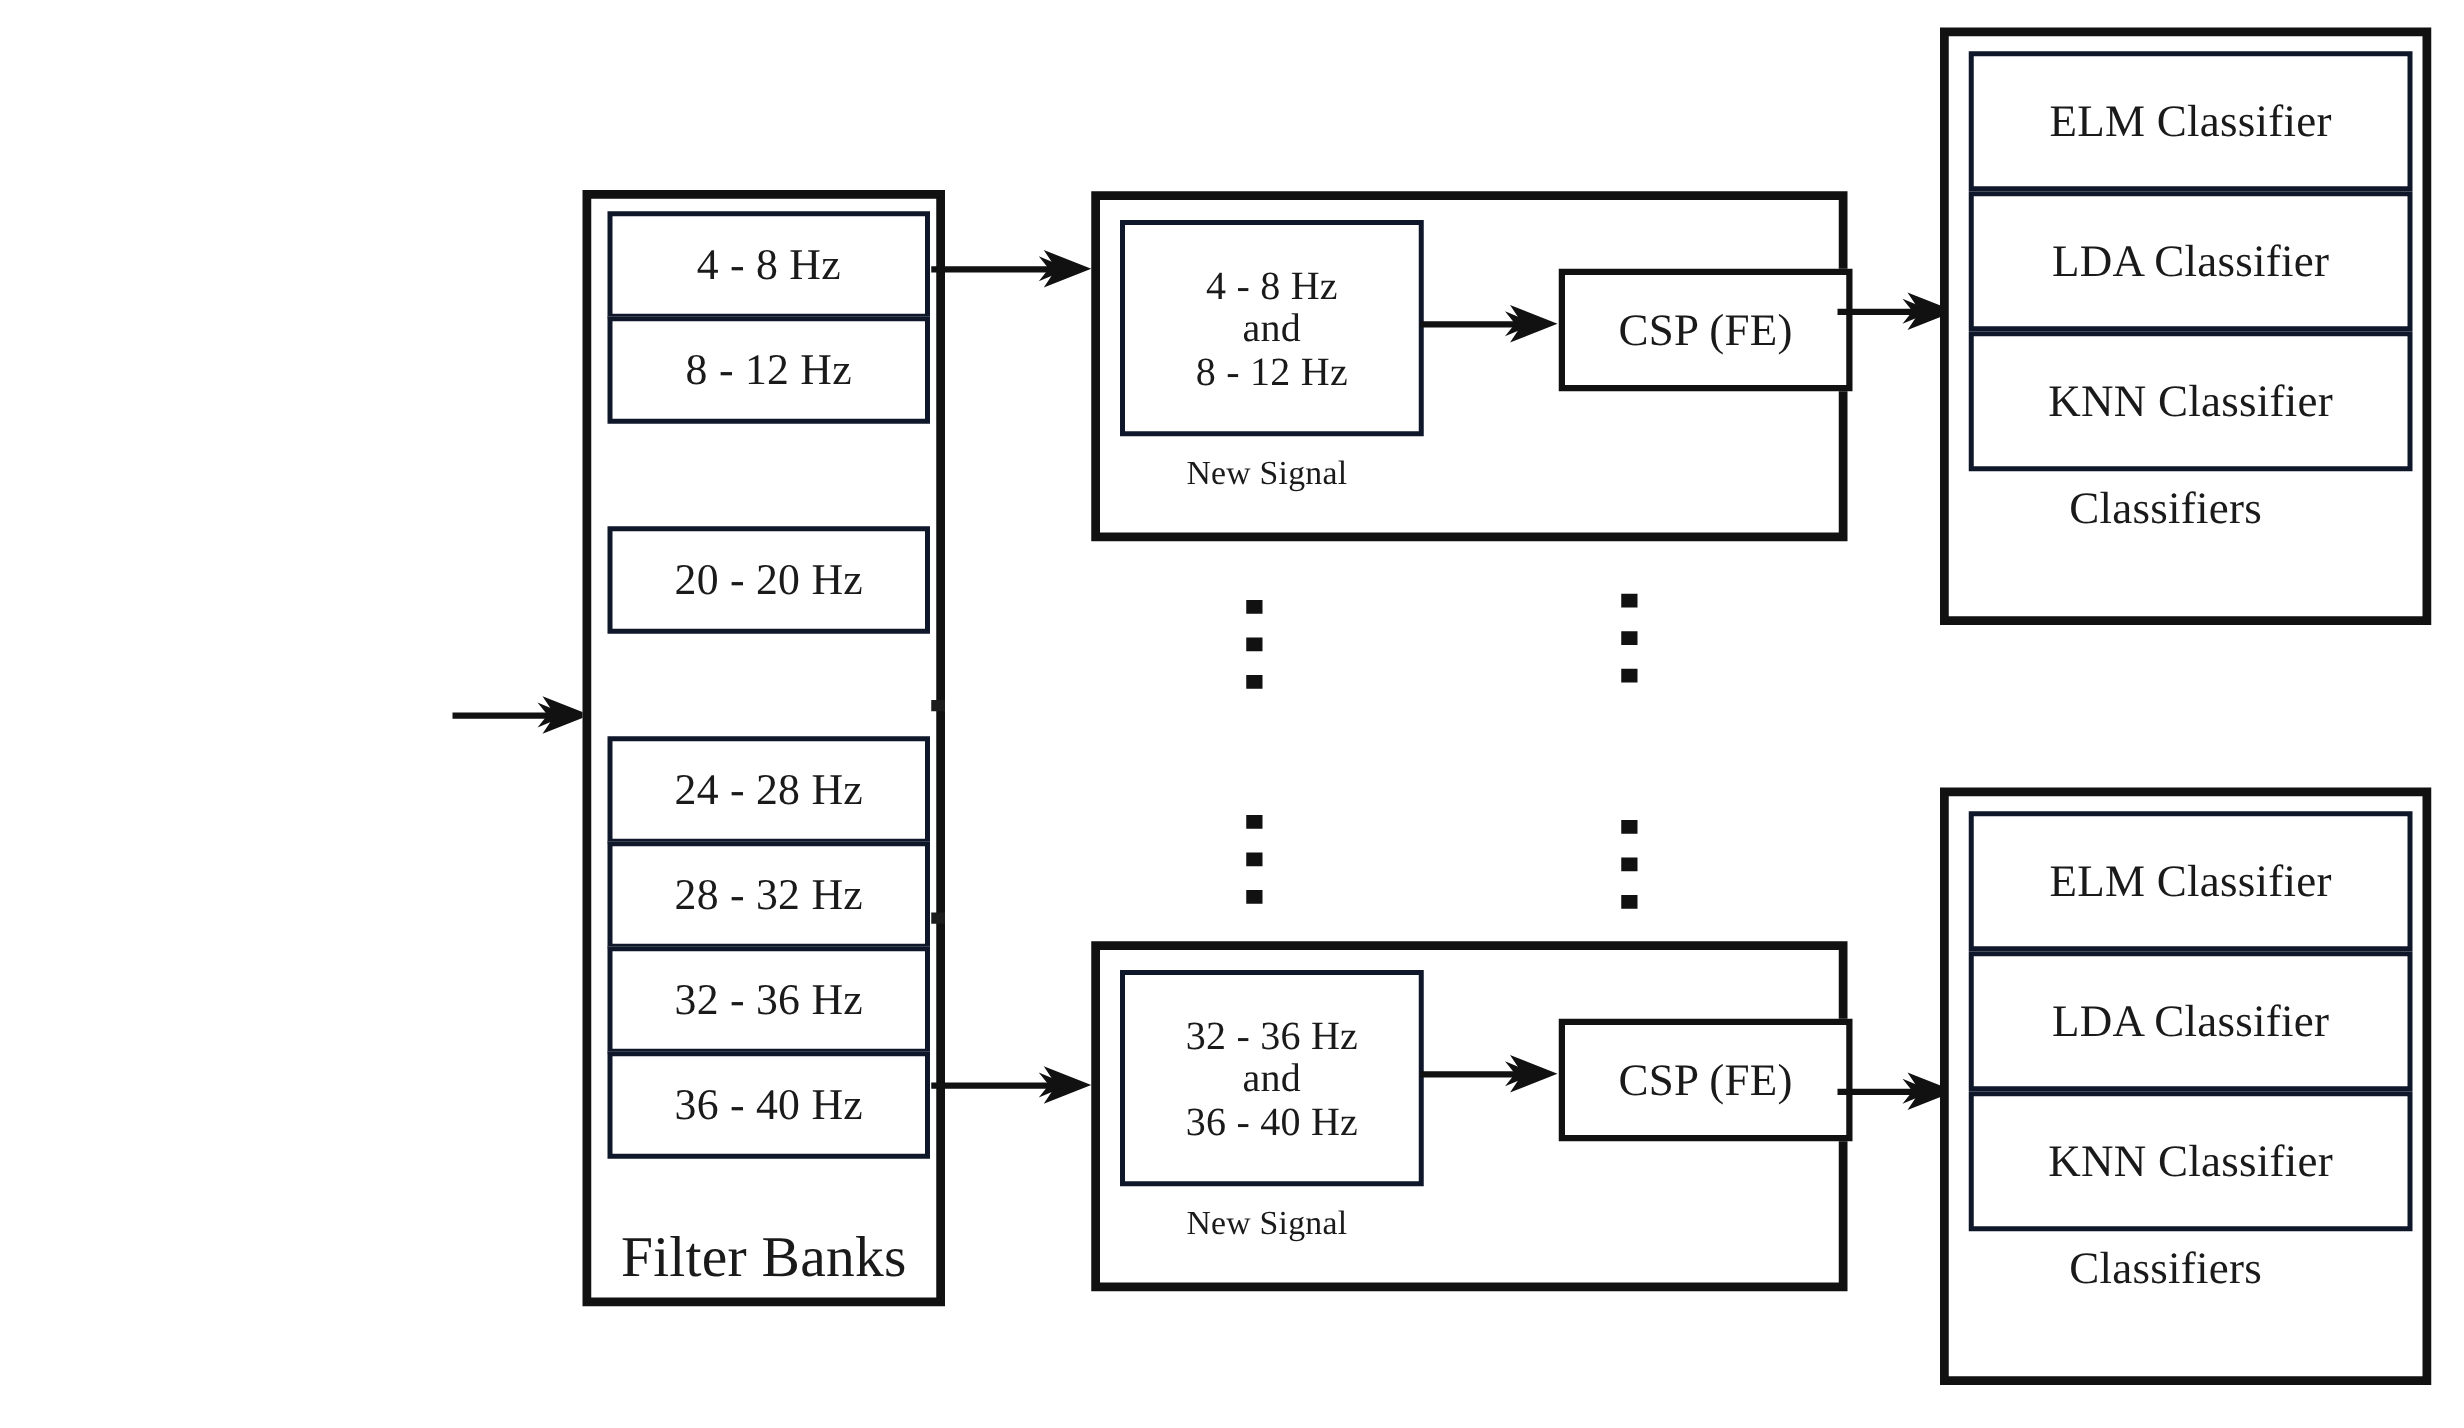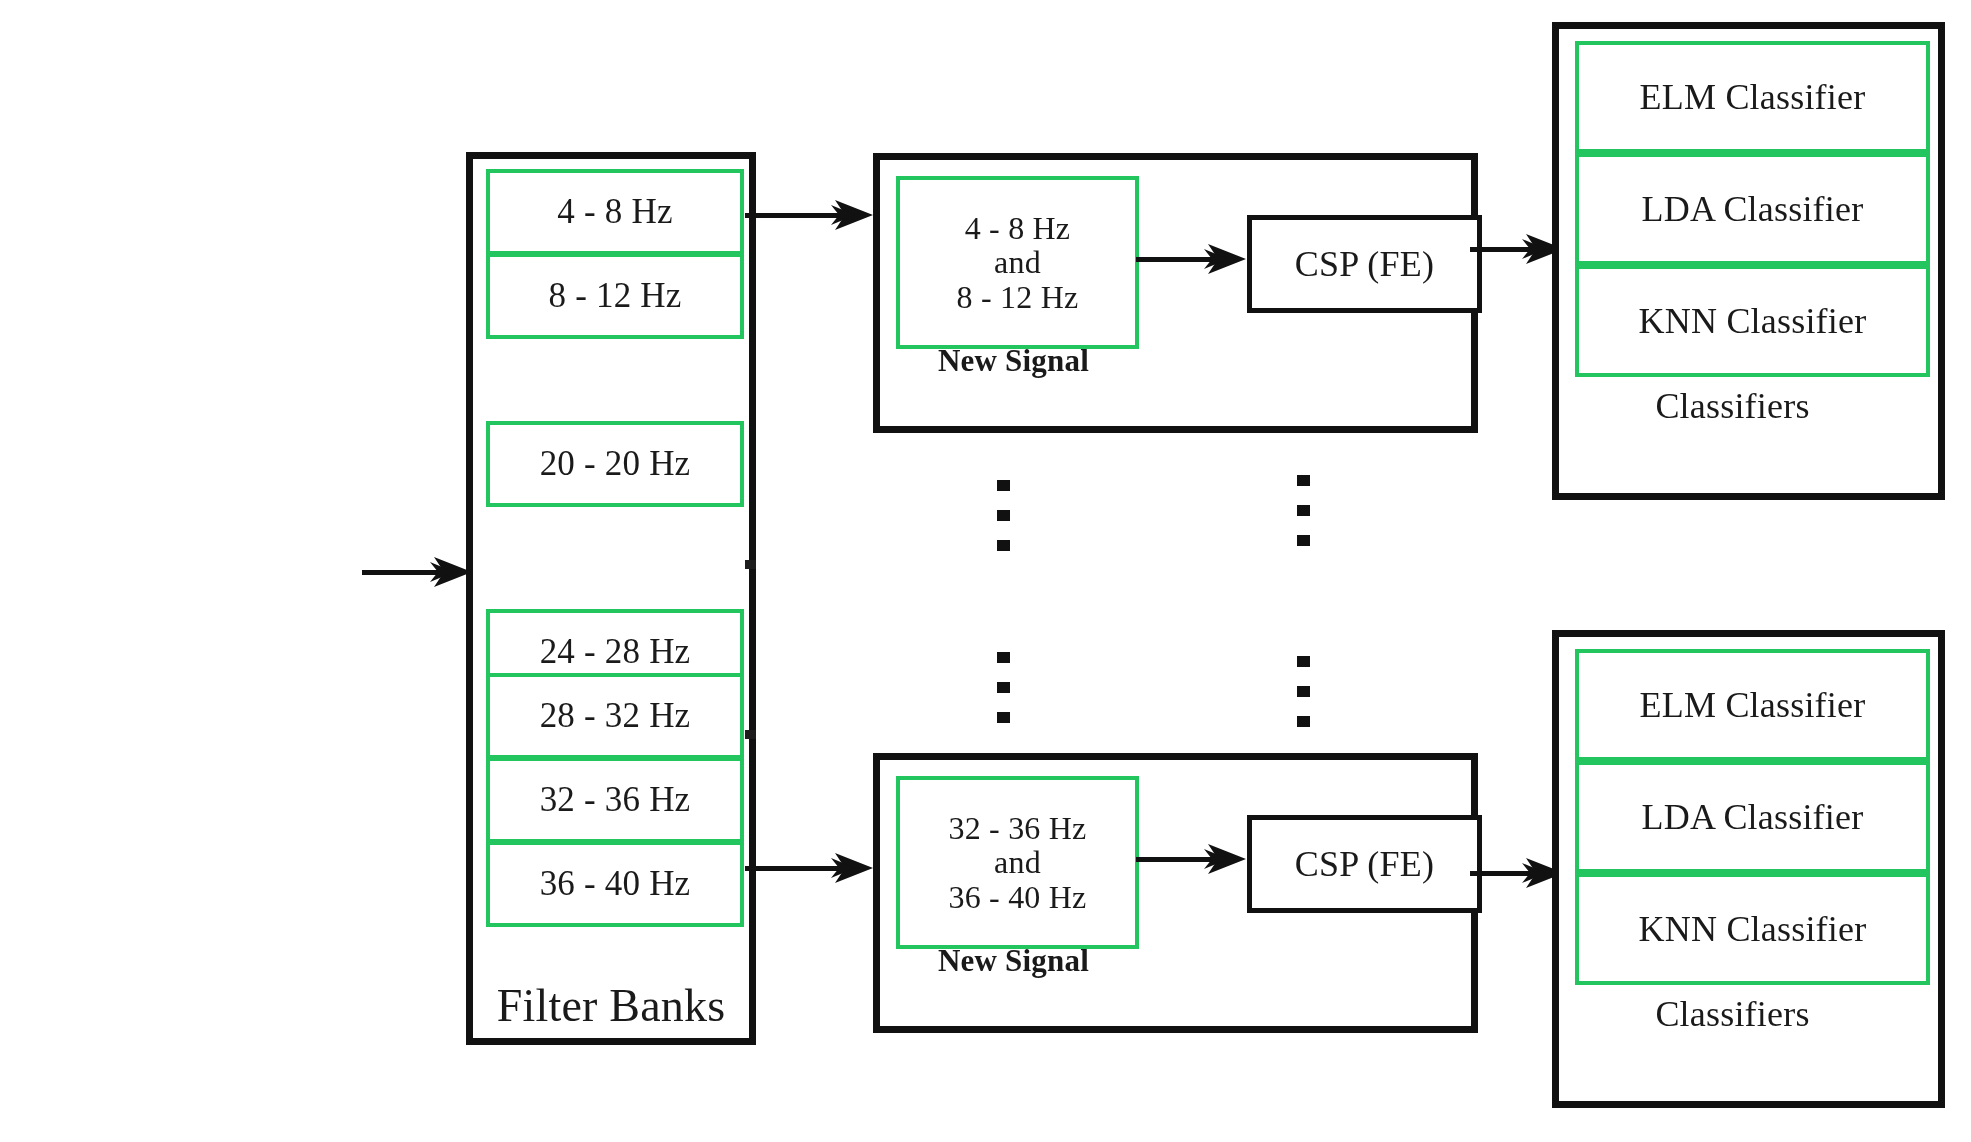--- a/index.html
+++ b/index.html
@@ -25,7 +25,7 @@
     background: #ffffff;
   }
   .inner-box {
-    border: 4px solid #22c55e;
+    border: 4px solid #0f172a;
     background: #ffffff;
     display: flex;
     align-items: center;

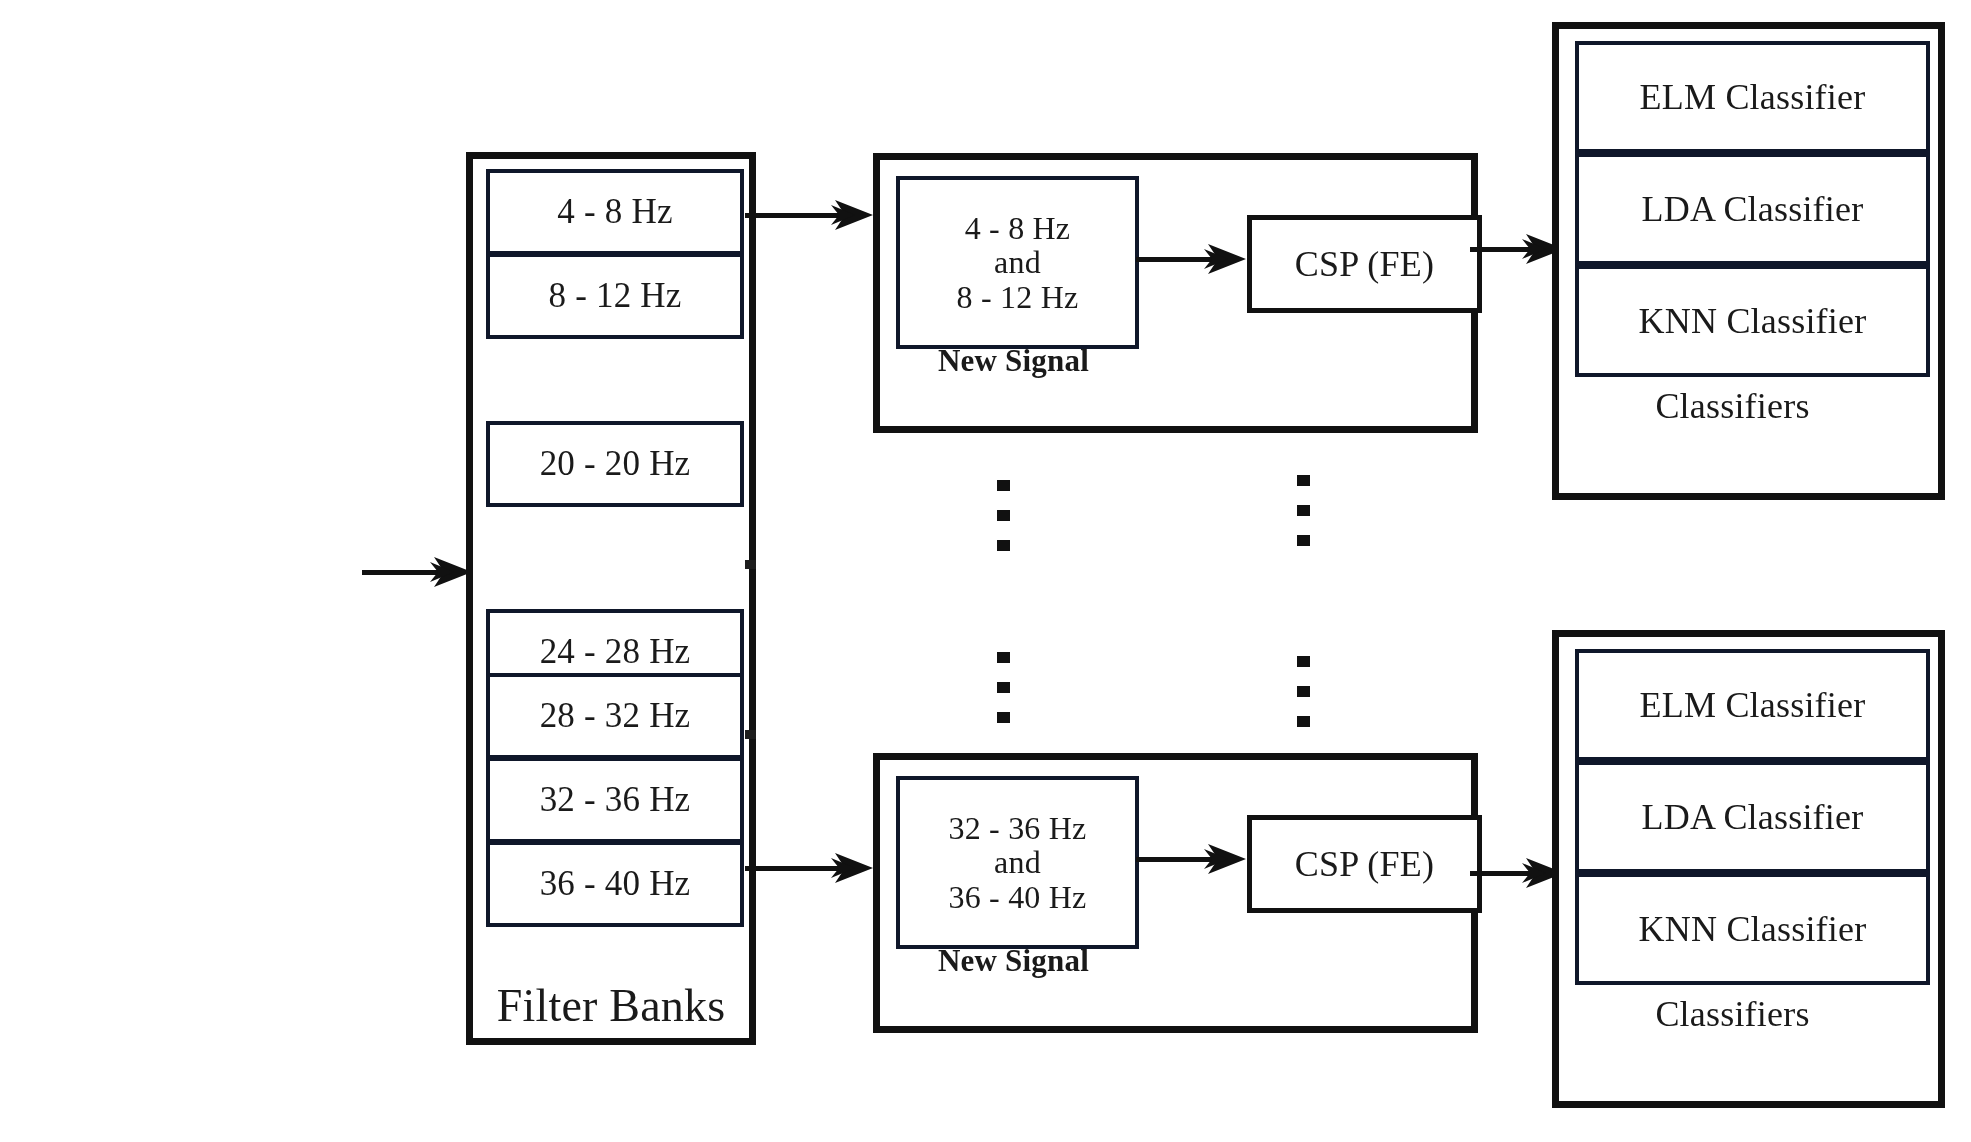--- a/index.html
+++ b/index.html
@@ -88,9 +88,9 @@
   .signal-caption {
     position: absolute;
     left: 16px; width: 235px;
-    top: 178px; height: 46px;
-    display: flex; align-items: center; justify-content: center;
-    font-size: 31px; font-weight: bold;
+    top: 196px; height: 46px;
+    display: flex; align-items: center; justify-content: center;
+    font-size: 27px; font-weight: normal;
   }
   .csp-box {
     position: absolute;

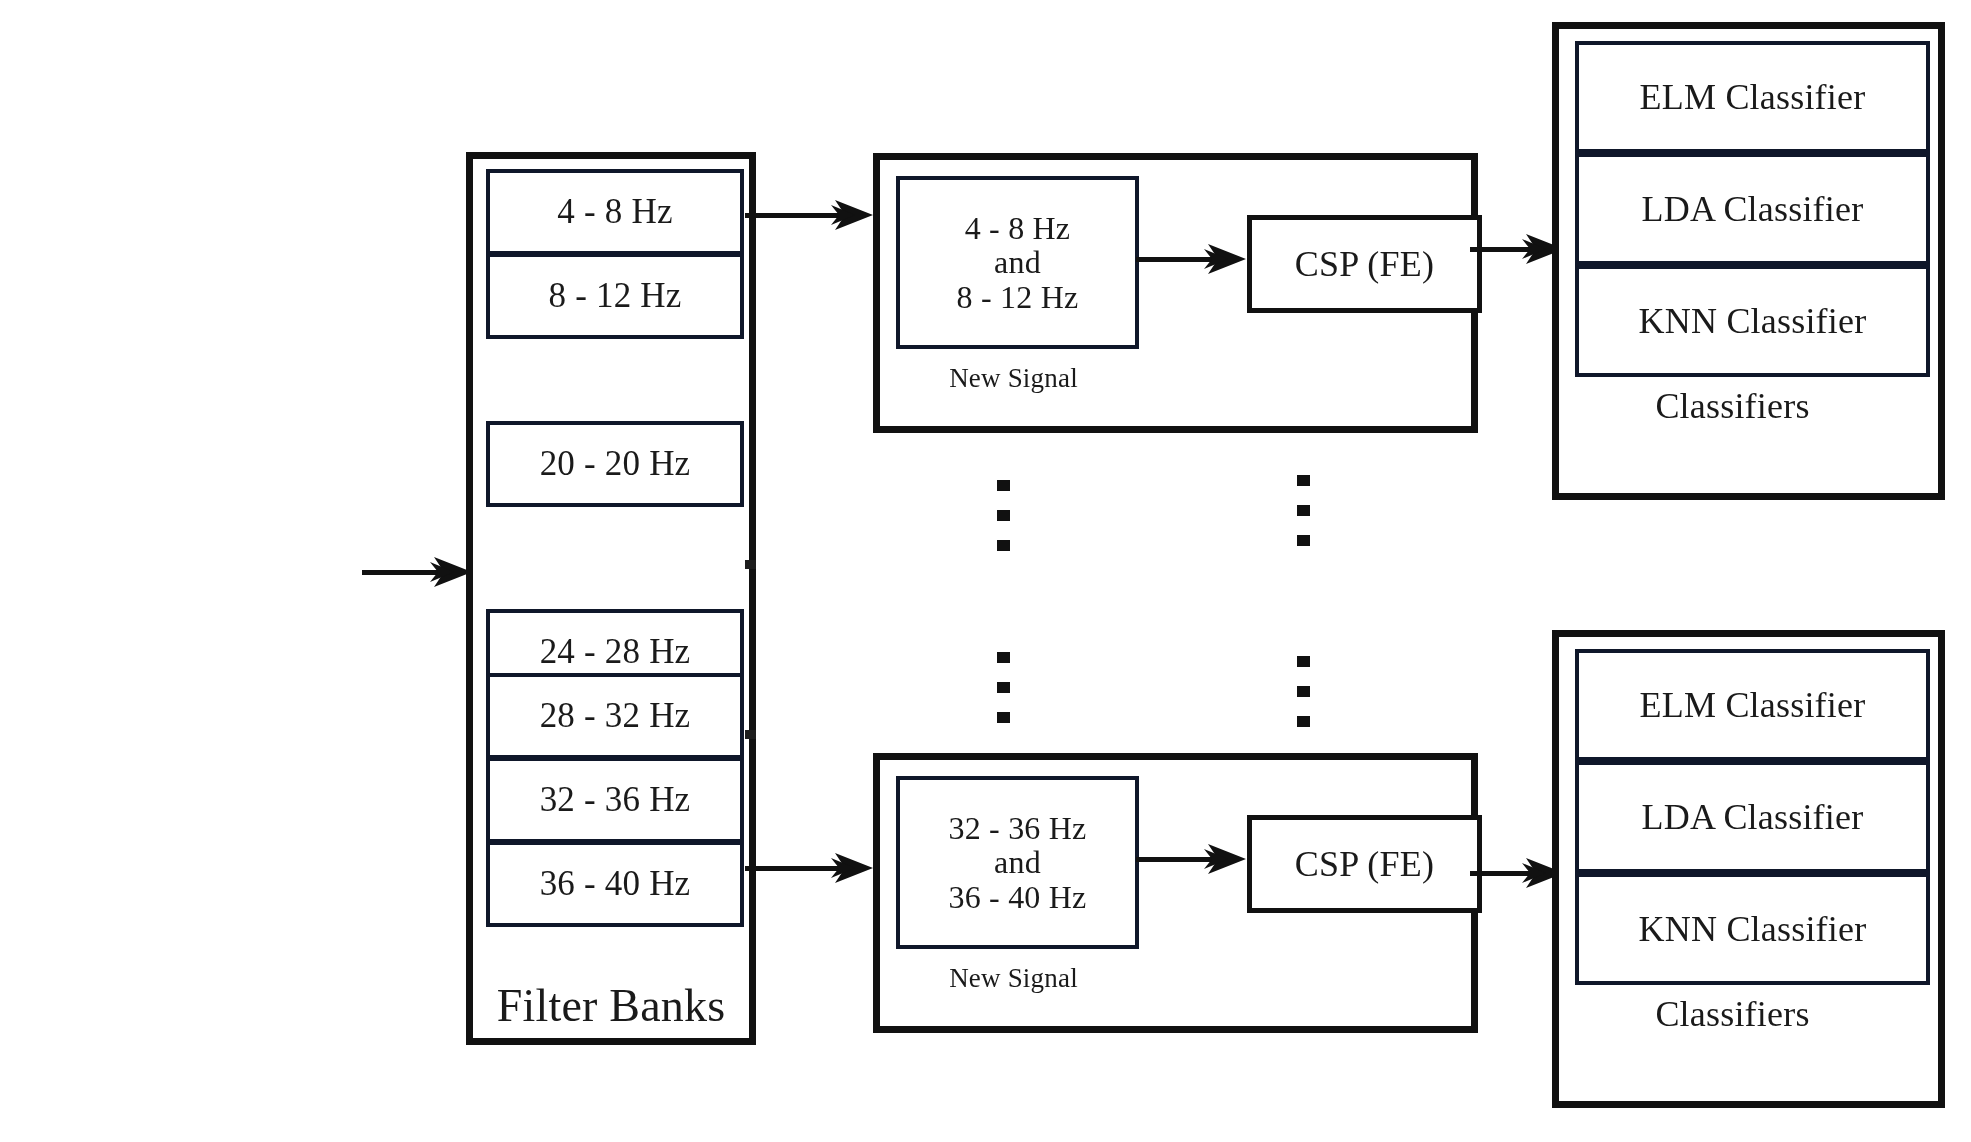--- a/index.html
+++ b/index.html
@@ -164,7 +164,7 @@
     <div class="inner-box fb-item txt" style="top:10px">4 - 8 Hz</div>
     <div class="inner-box fb-item txt" style="top:94px">8 - 12 Hz</div>
     <div class="inner-box fb-item txt" style="top:262px">20 - 20 Hz</div>
-    <div class="inner-box fb-item txt" style="top:450px">24 - 28 Hz</div>
+    <div class="inner-box fb-item txt" style="top:430px">24 - 28 Hz</div>
     <div class="inner-box fb-item txt" style="top:514px">28 - 32 Hz</div>
     <div class="inner-box fb-item txt" style="top:598px">32 - 36 Hz</div>
     <div class="inner-box fb-item txt" style="top:682px">36 - 40 Hz</div>

